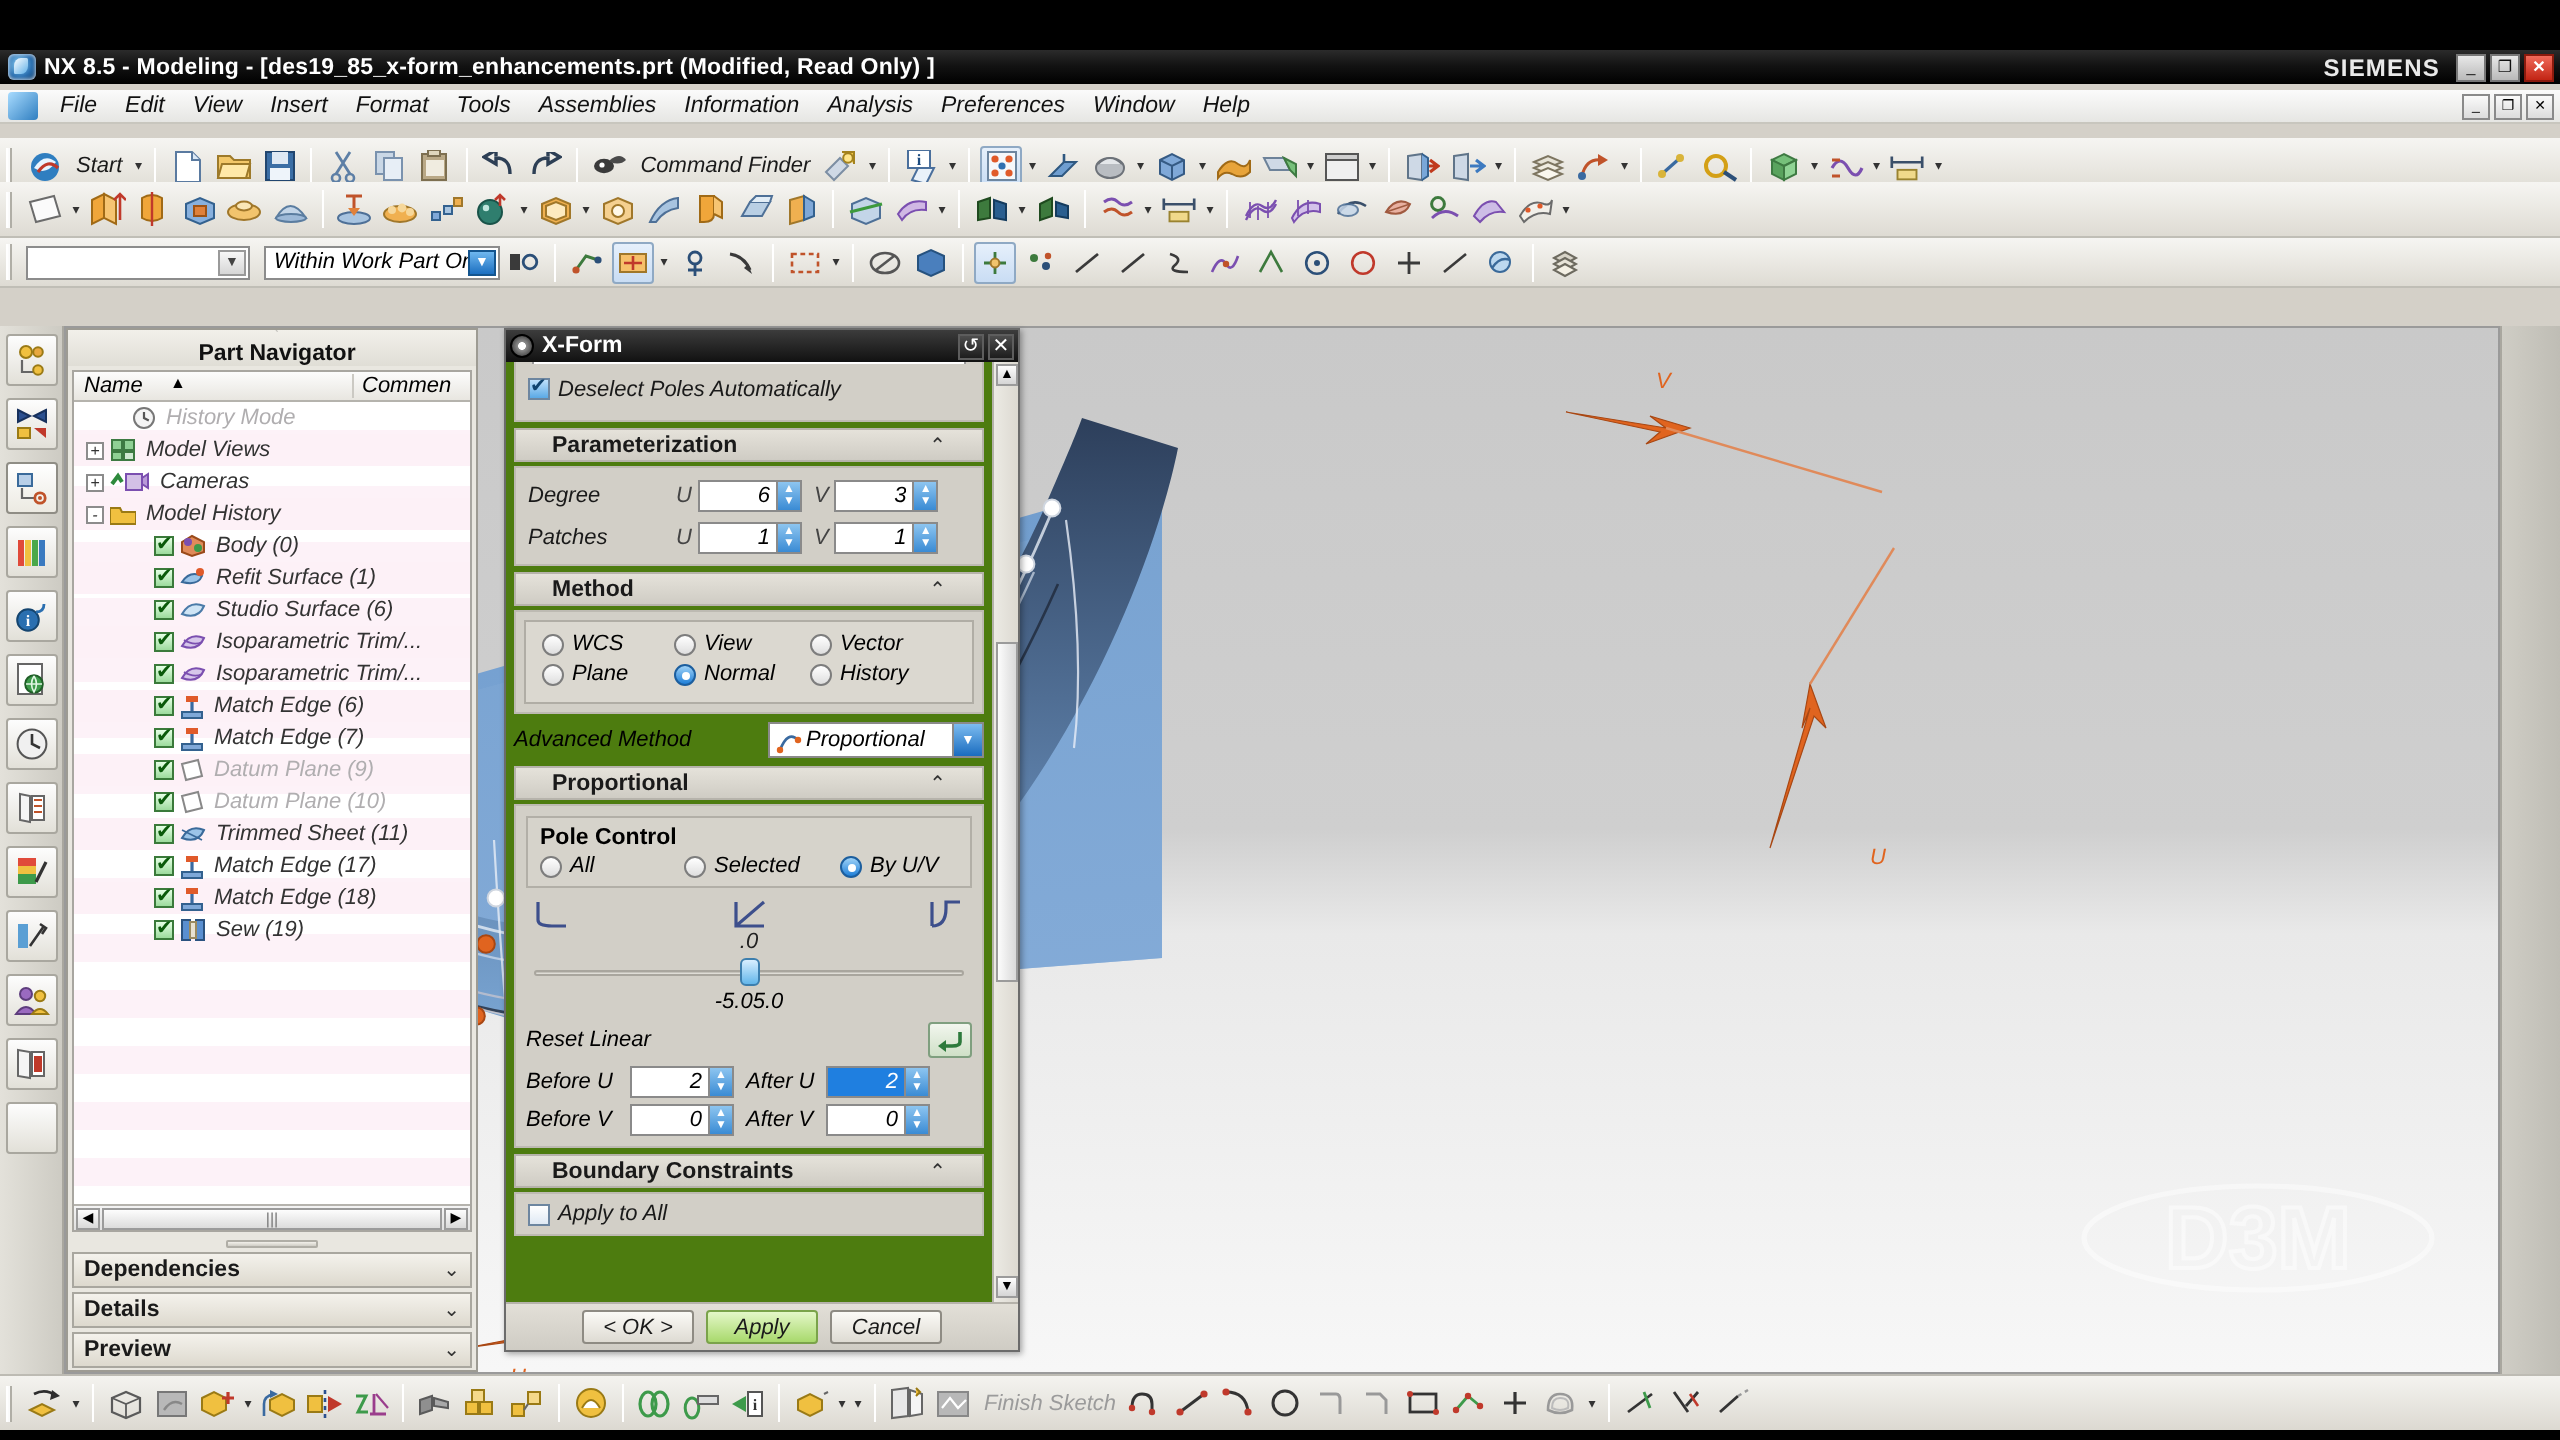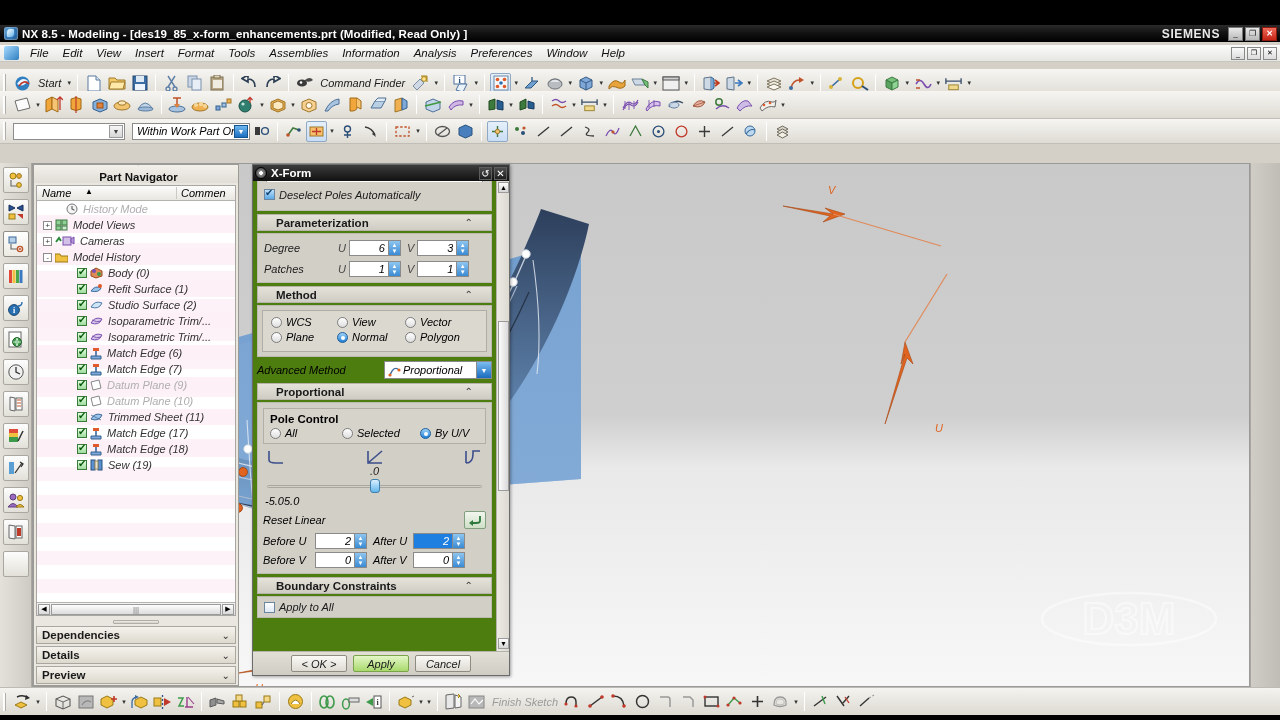--- a/index.html
+++ b/index.html
@@ -1195,7 +1195,7 @@
                 <path d="M1 8 Q5 1 12 4 Q9 11 1 8Z" fill="#cfe4f5" stroke="#4a7aa8"></path>
               </svg>
             </span>
-            <span class="lbl">Studio Surface (2)</span>
+            <span class="lbl">Studio Surface (6)</span>
           </div>
           <div class="row alt">
             <span class="ind" style="width: 28px;"></span>

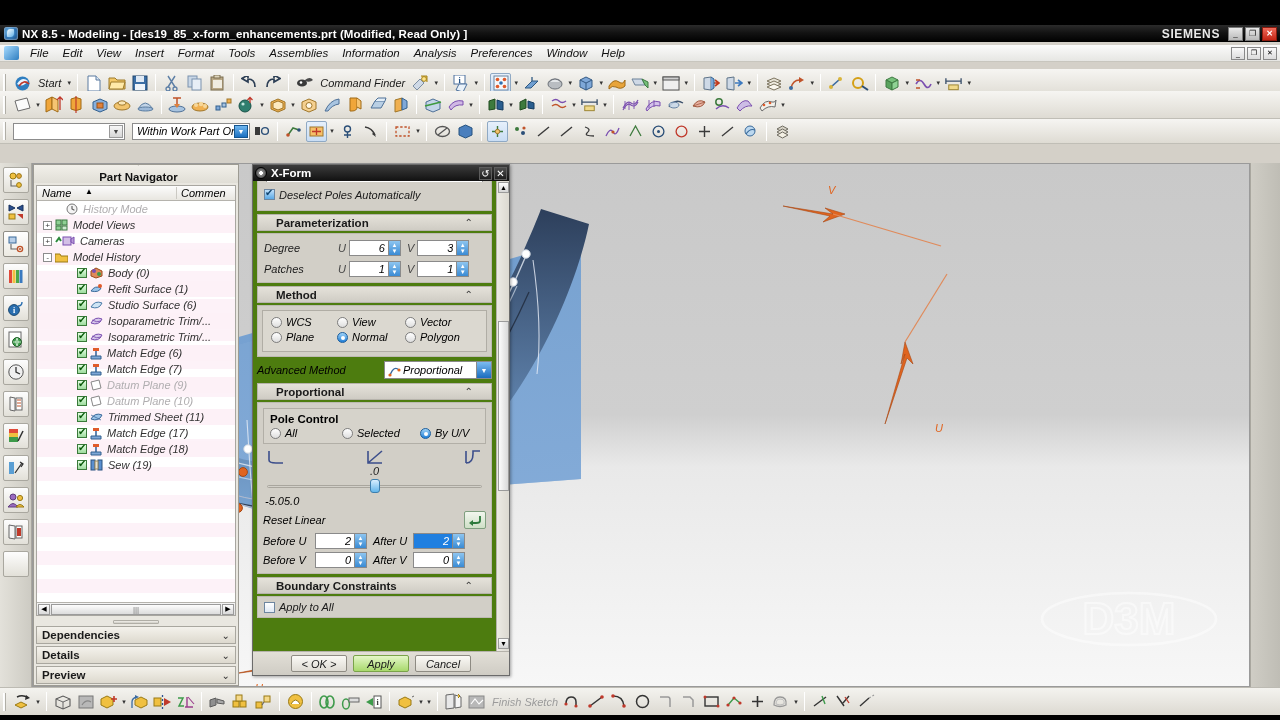--- a/index.html
+++ b/index.html
@@ -1450,7 +1450,7 @@
               </div>
               <div class="rad">
                 <div class="rdot"></div>
-                <span>Polygon</span>
+                <span>History</span>
               </div>
             </div>
           </div>

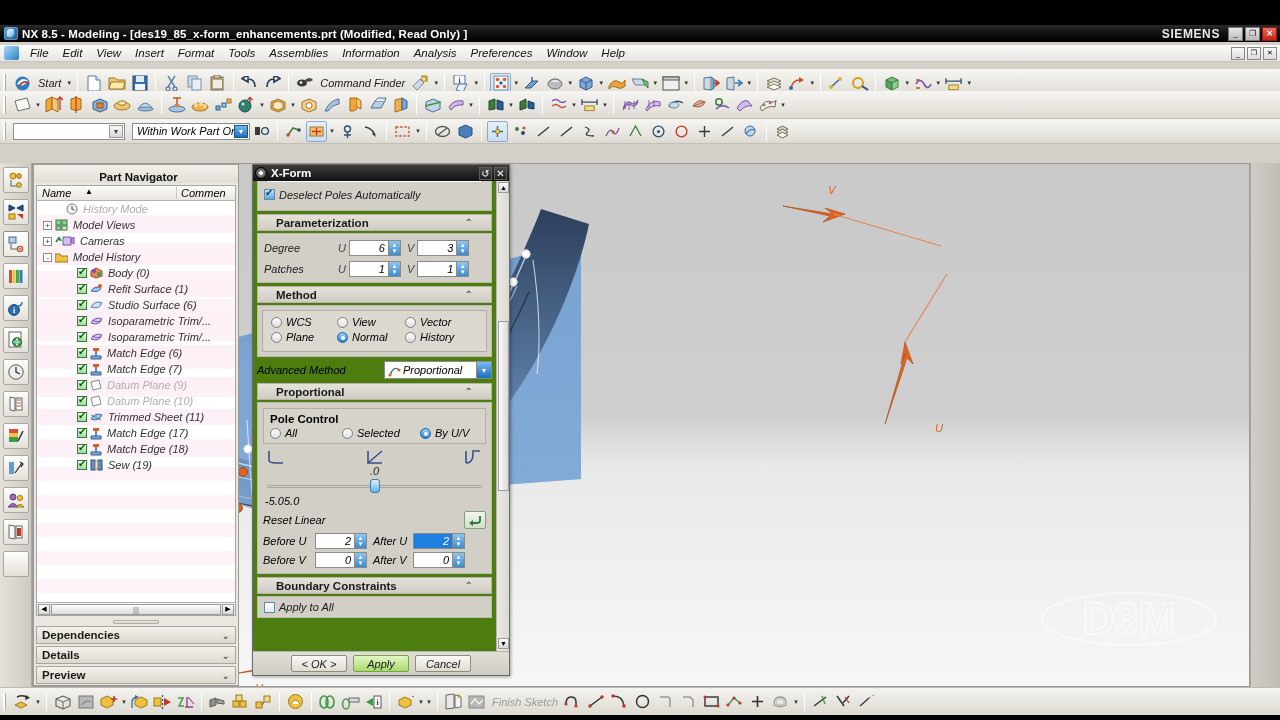--- a/index.html
+++ b/index.html
@@ -208,7 +208,7 @@
     background:linear-gradient(to bottom,#b9b6ae,#eceae4); border:1px solid #a9a69e; border-radius:2px;}
   .slider .knob { position:absolute; left:50%; top:0; margin-left:-5px; width:10px; height:14px;
     background:linear-gradient(to bottom,#d8efff,#63b6ea); border:1px solid #3d7fae; border-radius:3px;}
-  .minmax { display:flex; justify-content:flex-start; font-style:italic; font-size:11px; padding:0 2px;}
+  .minmax { display:flex; justify-content:center; font-style:italic; font-size:11px; padding:0 2px;}
 
   .resetrow { display:flex; align-items:center; margin:4px 0; }
   .resetbtn { margin-left:auto; width:22px; height:18px; border:1px solid #7f9f7f;

